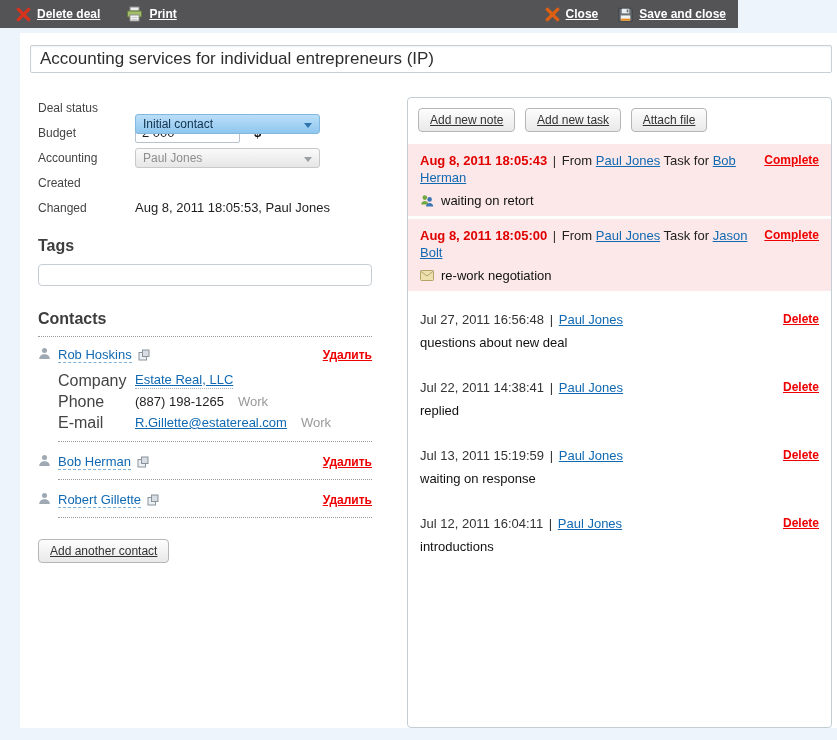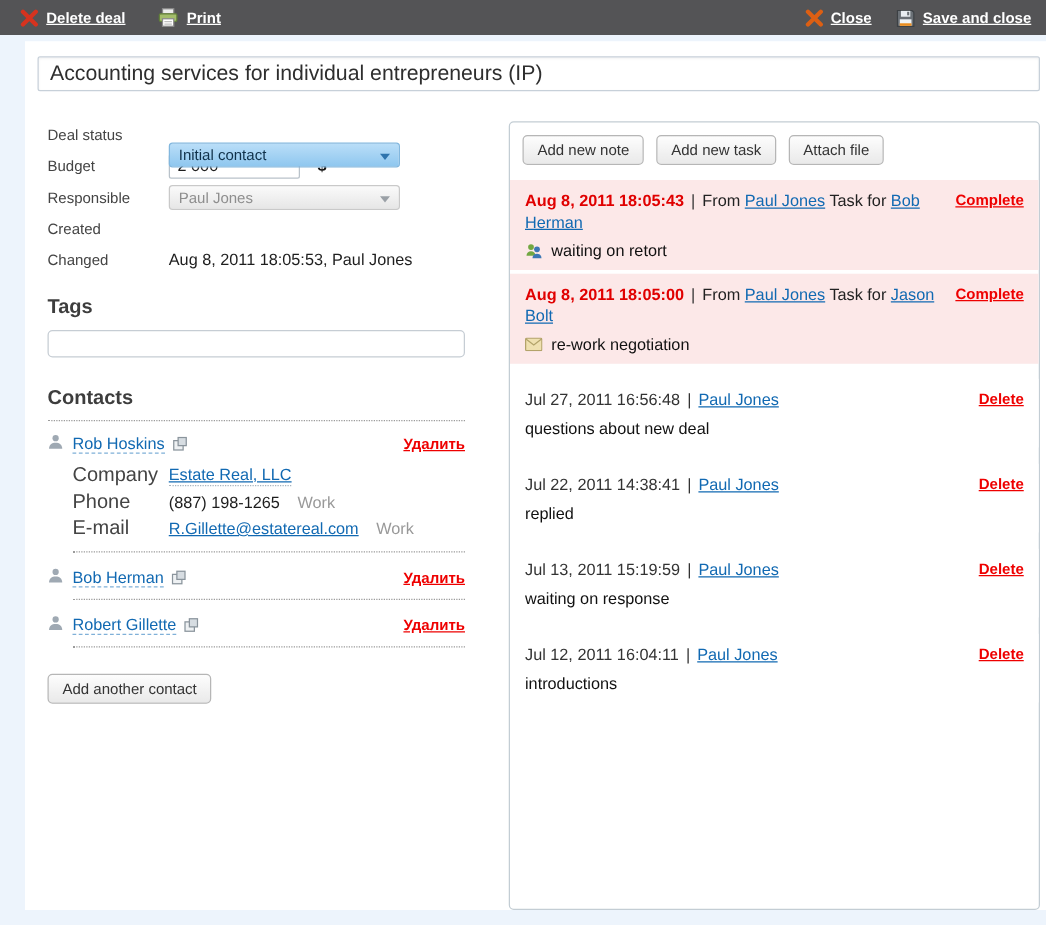--- a/index.html
+++ b/index.html
@@ -14,7 +14,7 @@
   }
   
   .toolbar {
-    position: absolute; top: 0; left: 0; width: 837px; height: 28px;
+    position: absolute; top: 0; left: 0; width: 738px; height: 28px;
     background: #545456;
     display: flex; align-items: center;
     padding: 0 8px 0 16px;

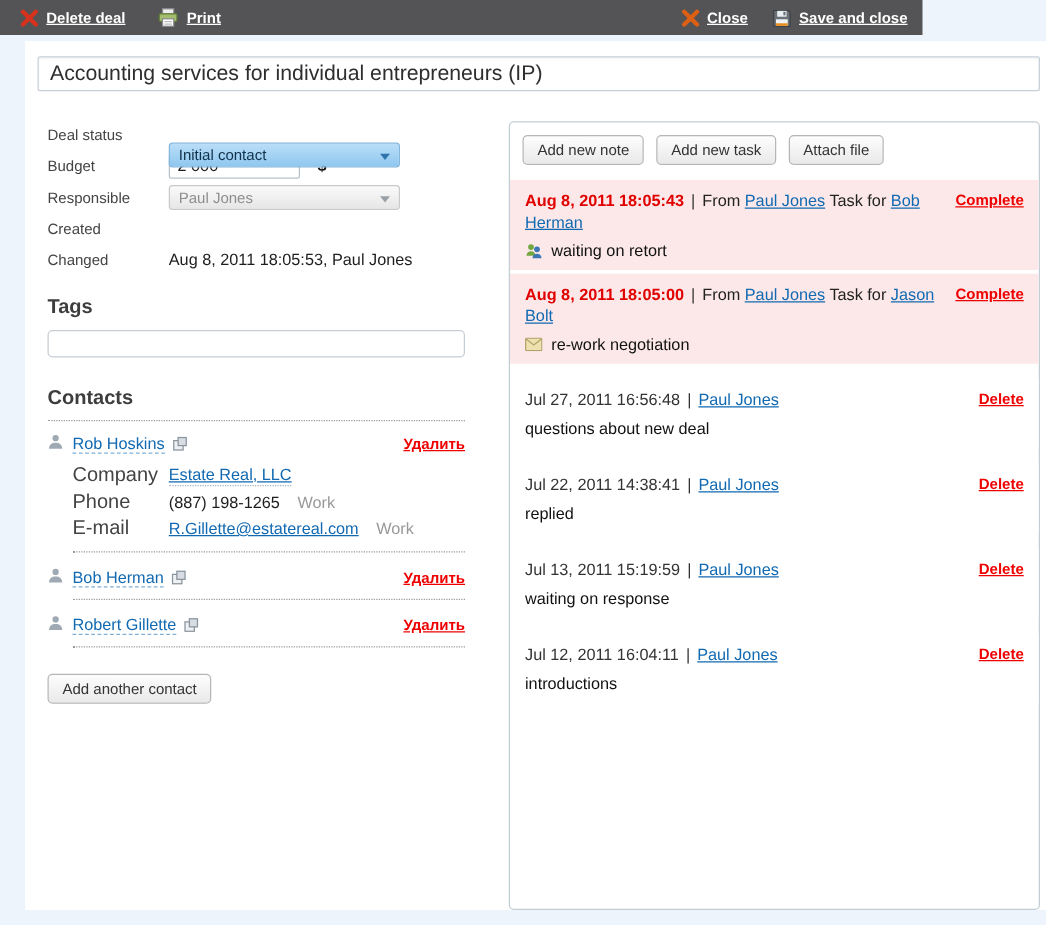--- a/index.html
+++ b/index.html
@@ -103,7 +103,7 @@
     background: linear-gradient(#fdfdfd, #e9e9e9);
     border: 1px solid #b6b6b6; border-radius: 4px;
     font-family: "Liberation Sans", sans-serif;
-    font-size: 12px; color: #333; padding: 4px 11px; cursor: pointer;
+    font-size: 12px; color: #333; padding: 4px 11px; cursor: pointer; text-decoration: underline;
   }
   .add-contact-btn { margin-top: 19px; }
   

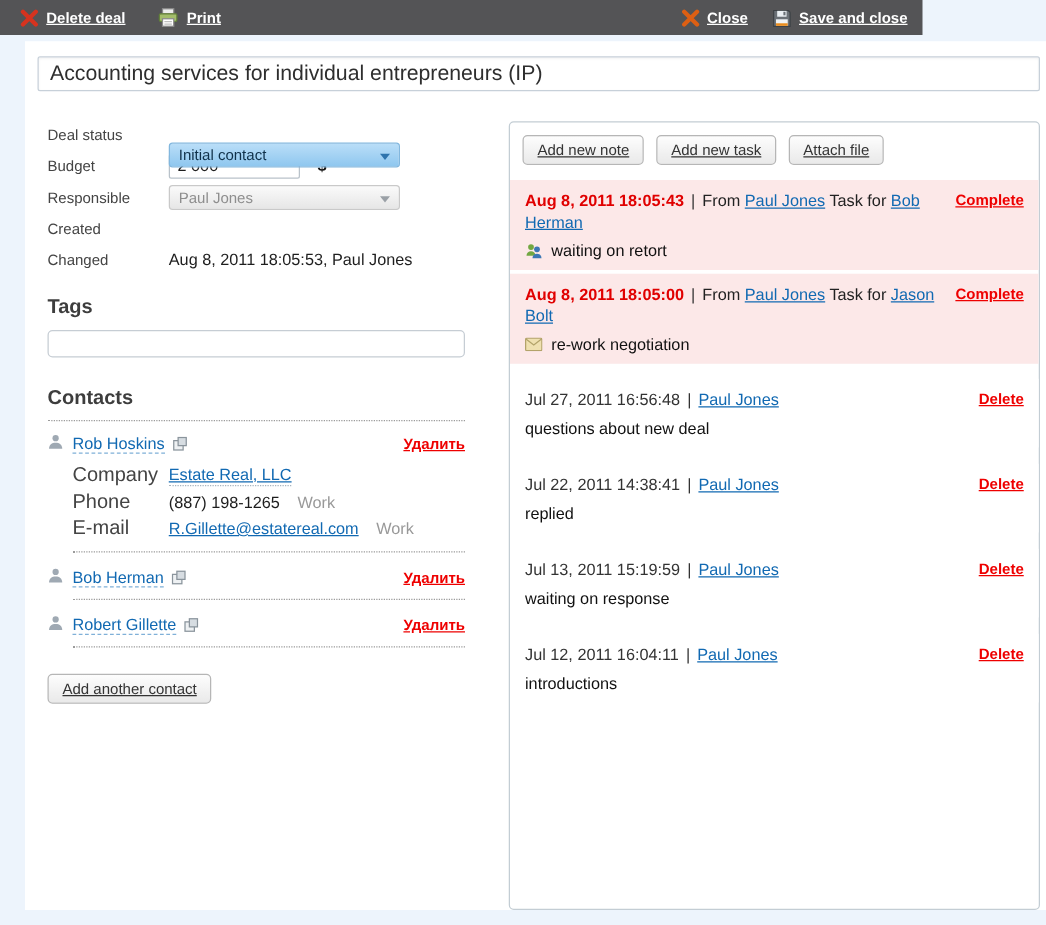--- a/index.html
+++ b/index.html
@@ -192,7 +192,7 @@
     </div>
 
     <div class="form-row">
-      <span class="form-label">Responsible</span>
+      <span class="form-label">Accounting</span>
       <div class="dropdown dd-disabled">
         <span>Paul Jones</span>
         <span class="caret"></span>

